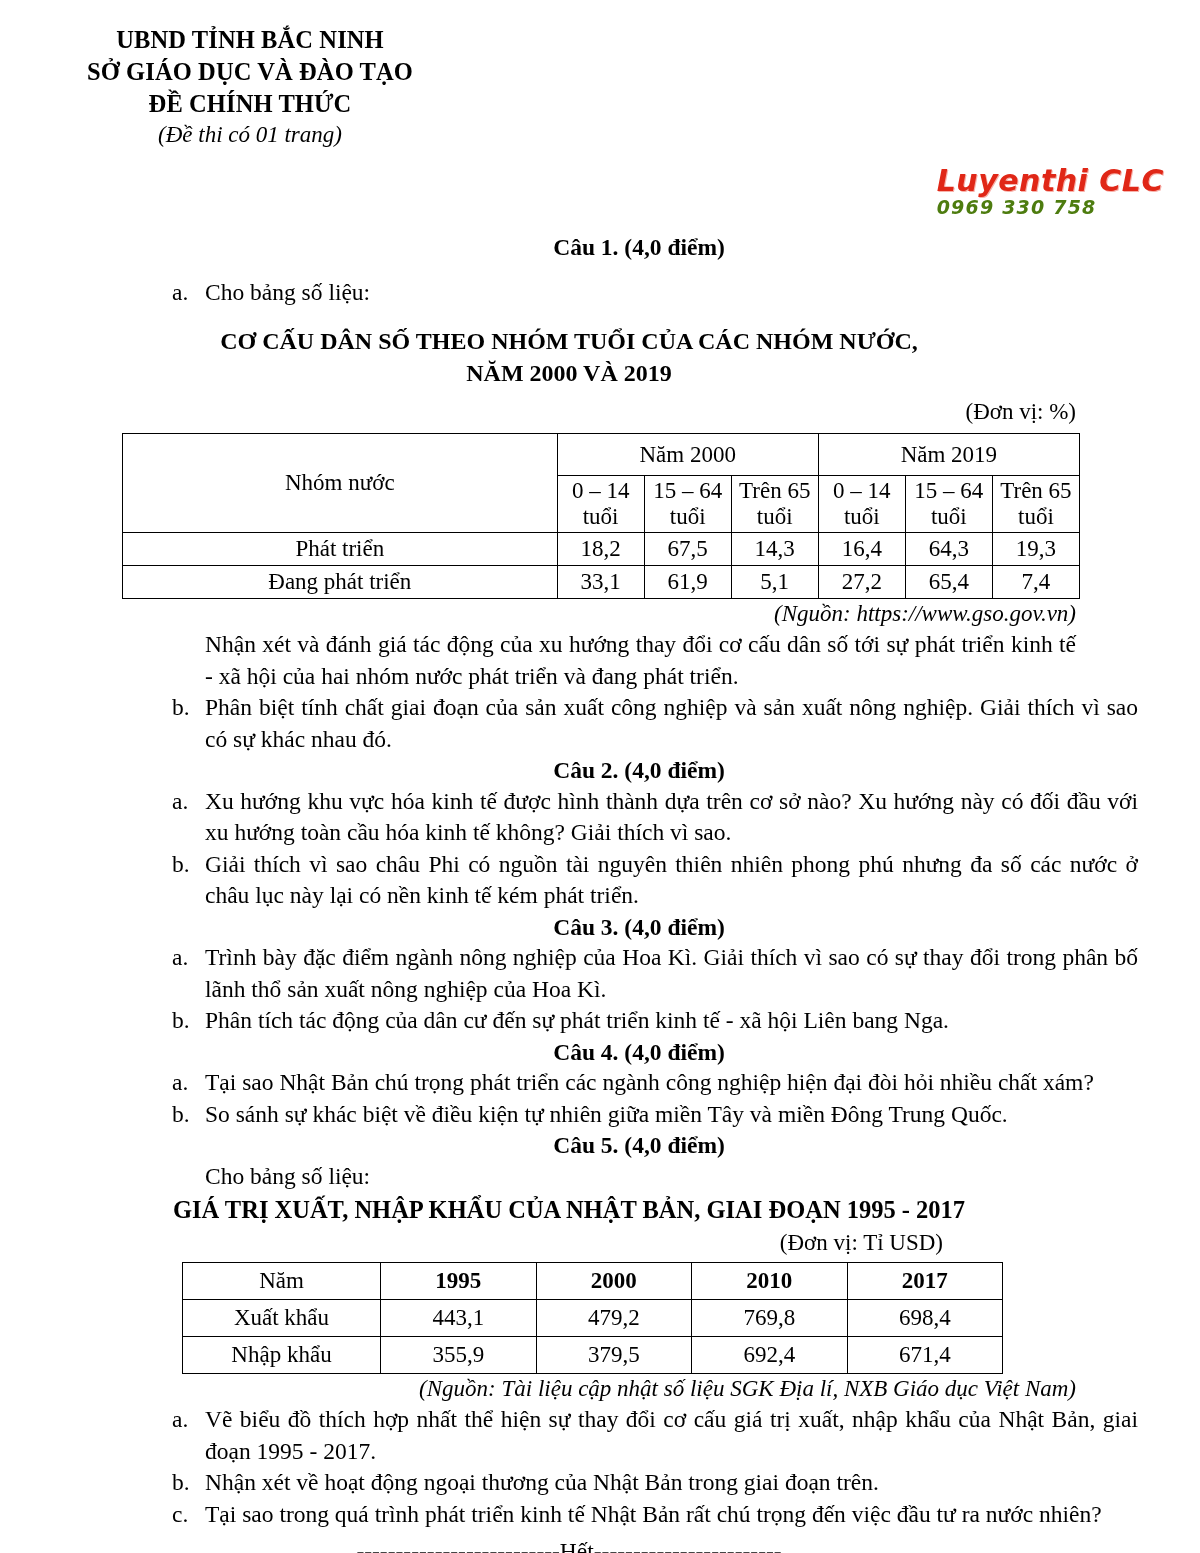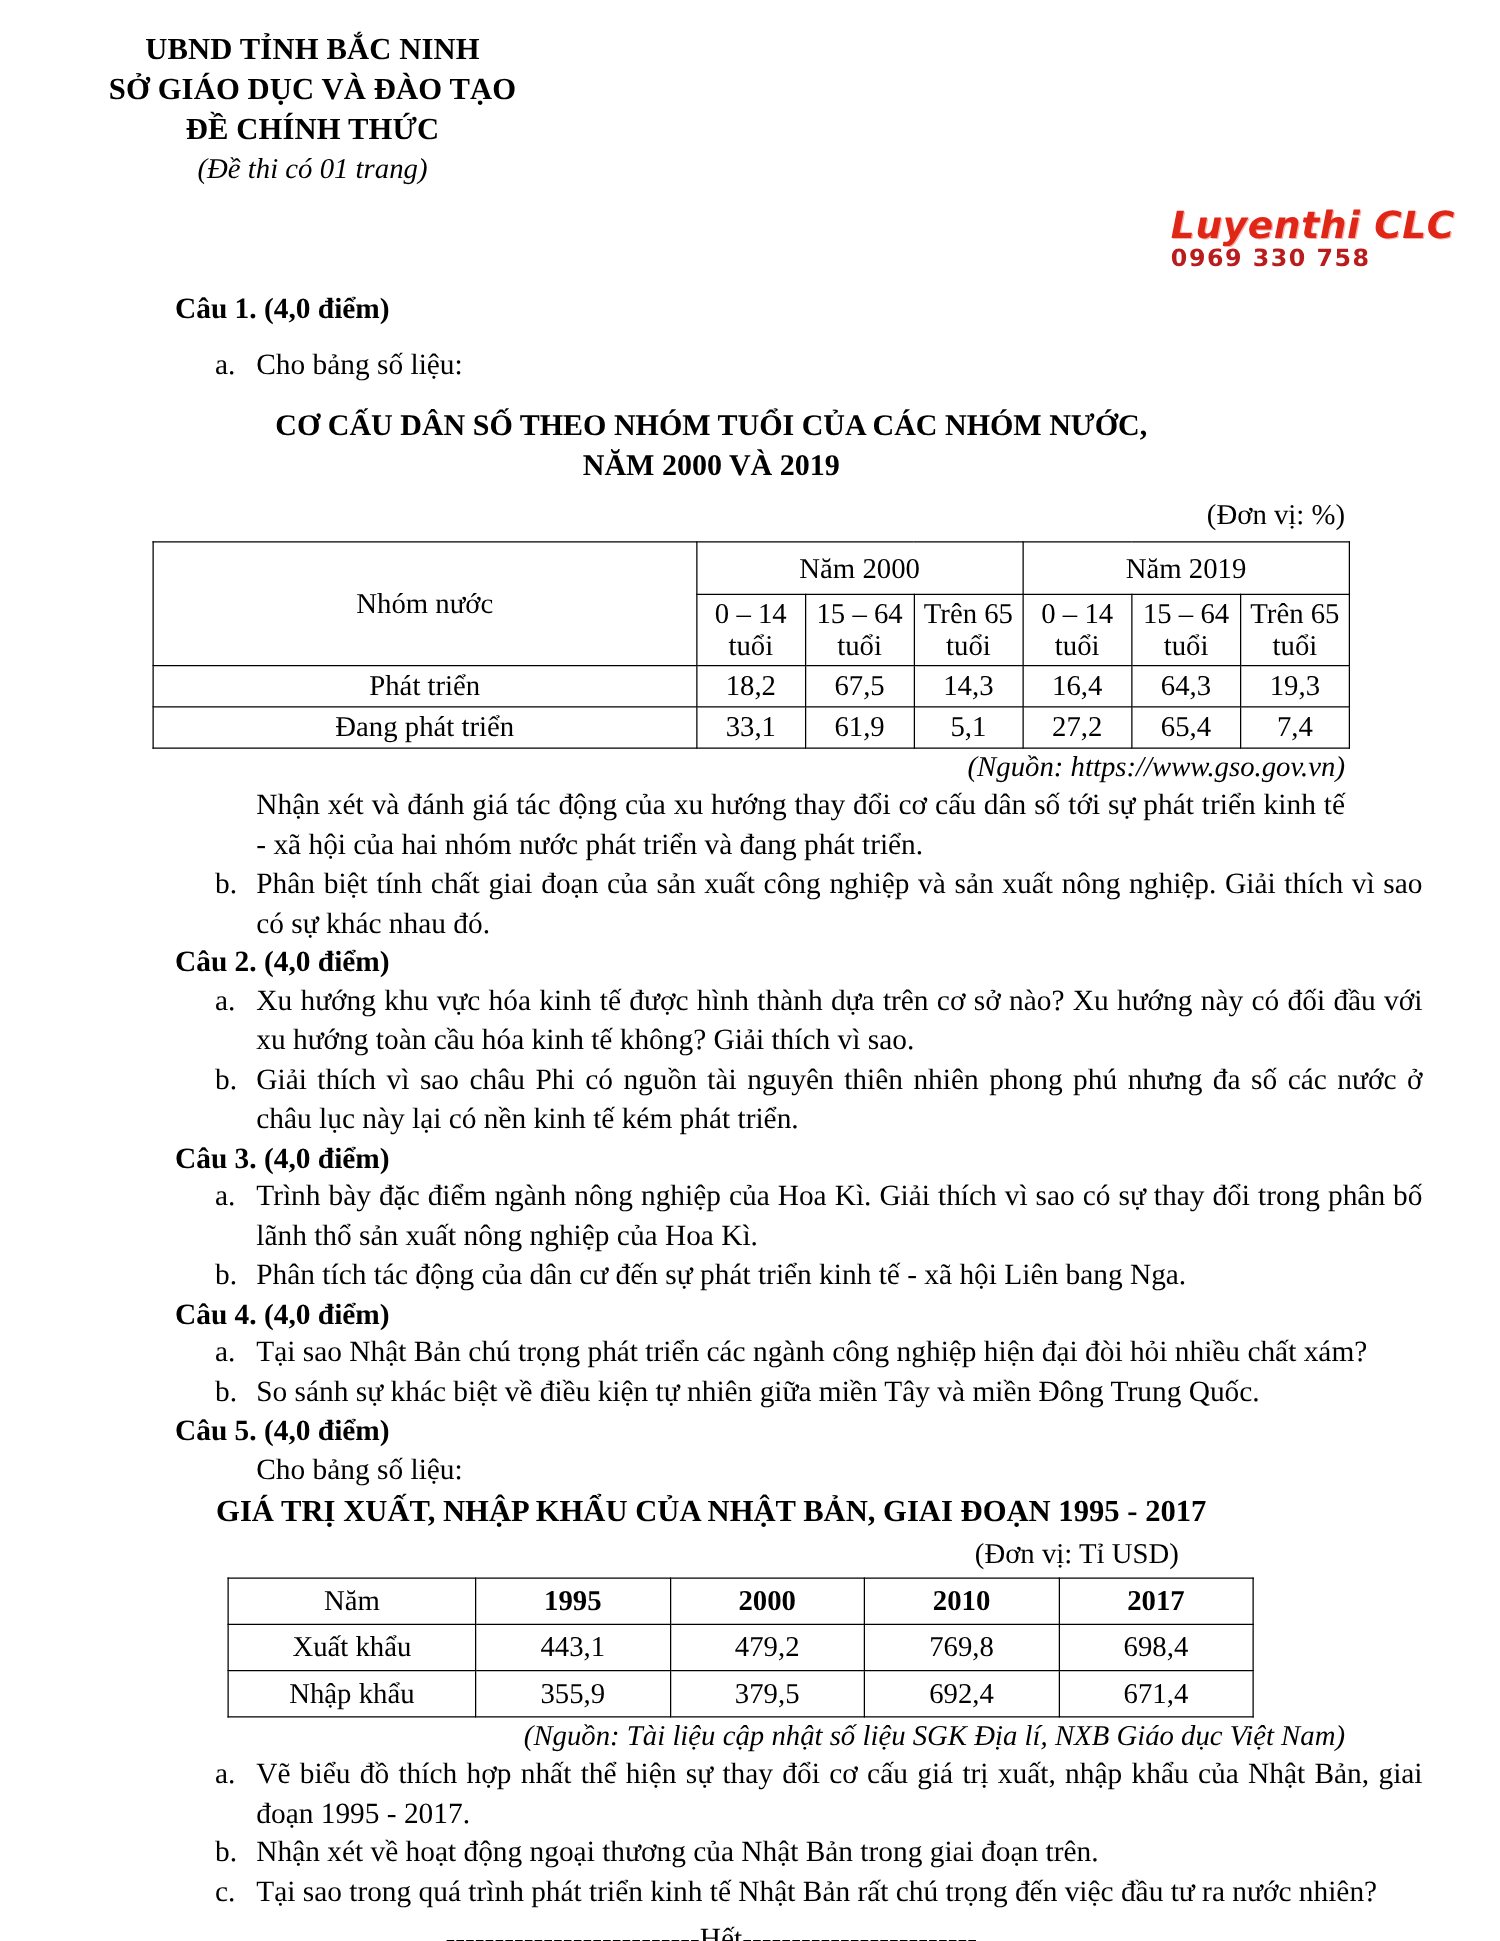--- a/index.html
+++ b/index.html
@@ -66,11 +66,12 @@
     text-shadow: 1px 1px 0 #f7b2ab;
   }
   .logo-phone {
+    font-style: italic;
     font-weight: bold;
     font-size: 19px;
     letter-spacing: 1.2px;
     margin-top: 2px;
-    color: #b91c1c;
+    color: #4d7c0f;
   }
 
   

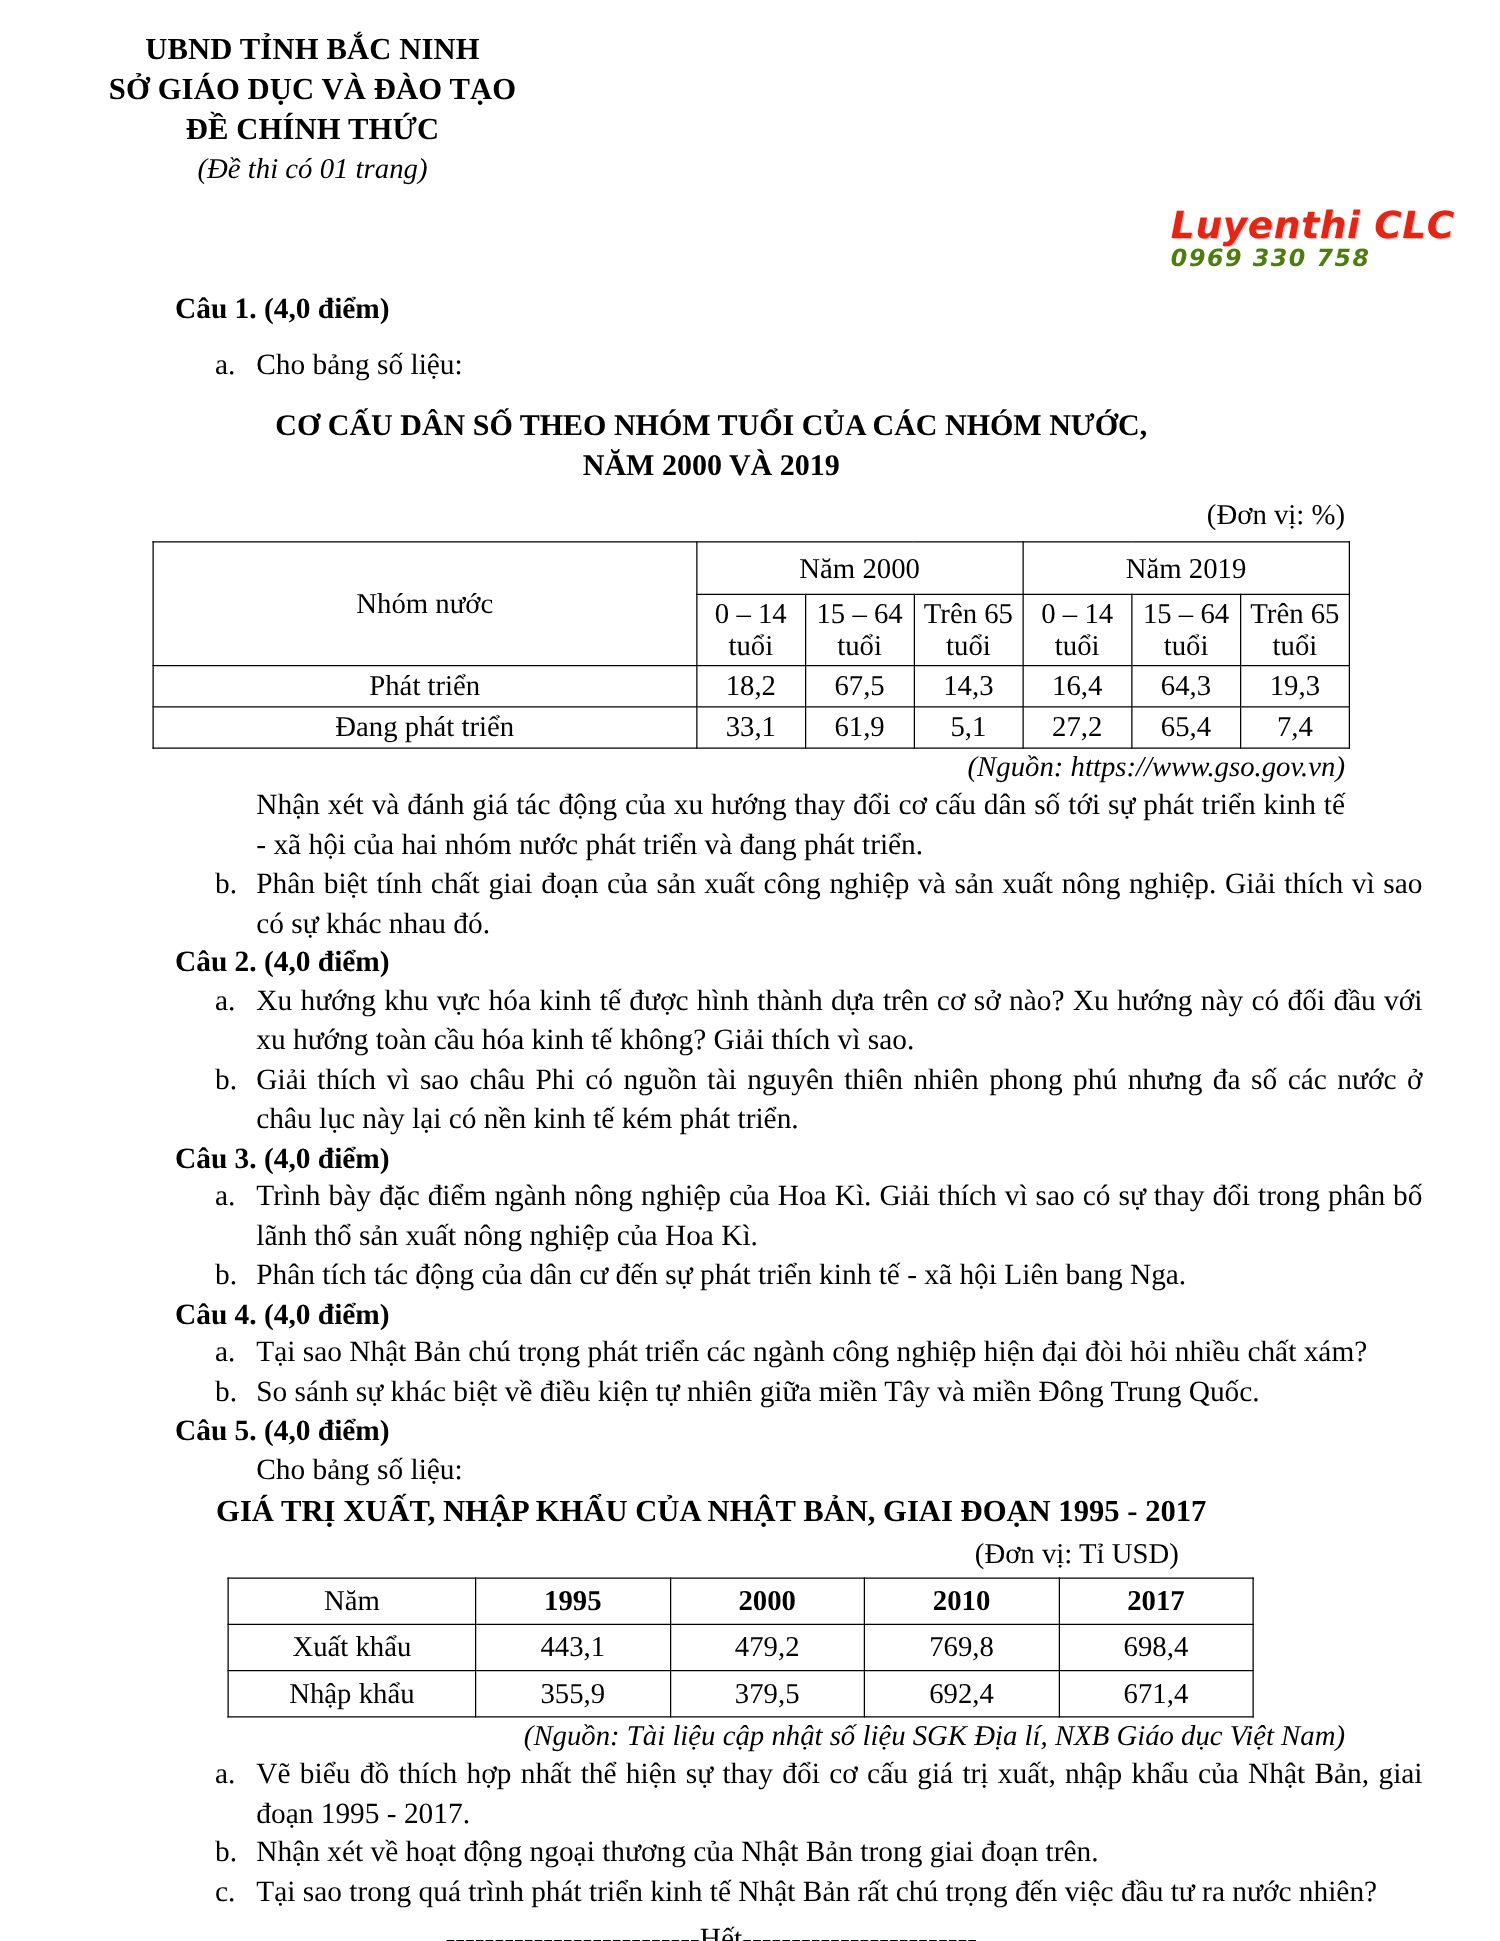--- a/index.html
+++ b/index.html
@@ -88,6 +88,7 @@
     font-size: 23.5px;
     margin-left: 140px;
     line-height: 1.30;
+    text-align: center;
   }
 
   .qitem {

